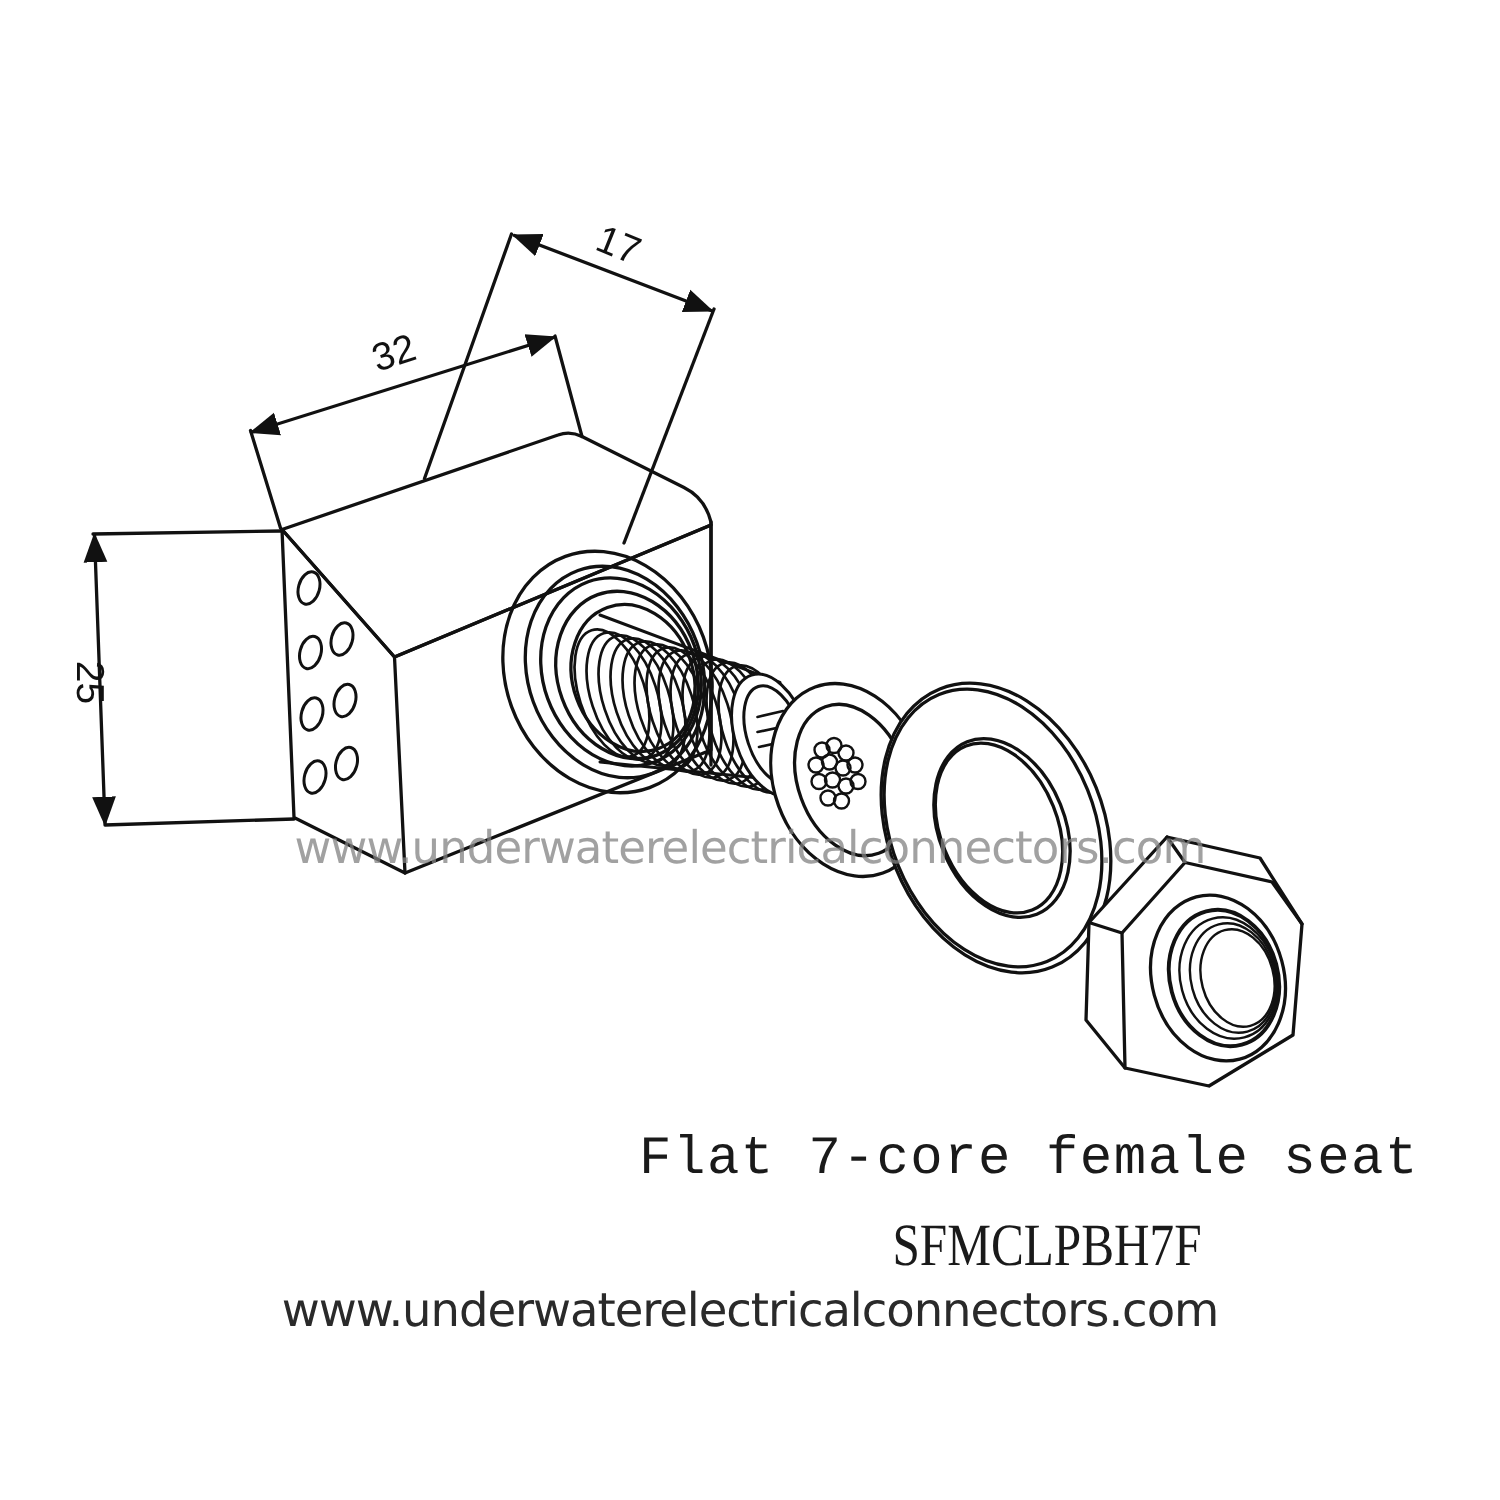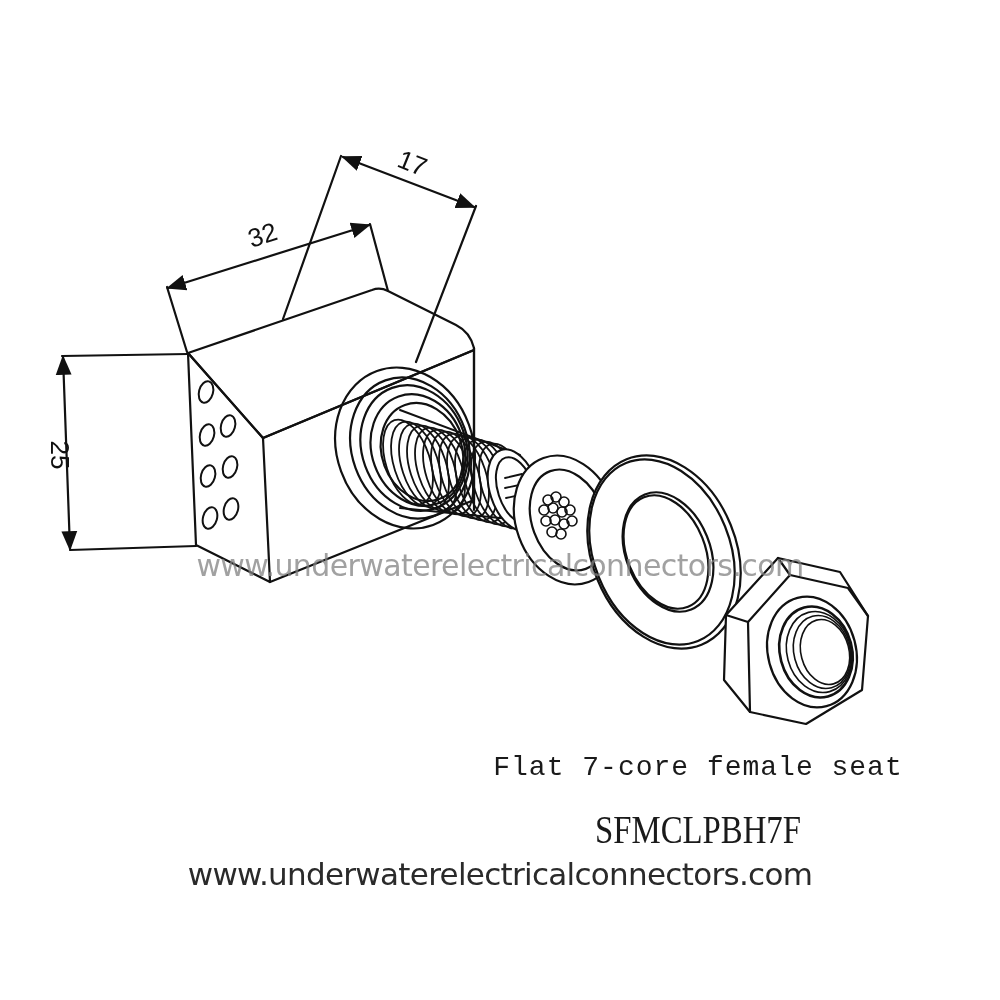--- a/index.html
+++ b/index.html
@@ -31,11 +31,11 @@
   }
   .caption-title {
     position: absolute;
-    left: 418px; top: 752px;
+    left: 406px; top: 752px;
     width: 560px;
     text-align: center;
     font-family: "Liberation Mono", monospace;
-    font-size: 28px;
+    font-size: 36px;
     color: #1a1a1a;
     white-space: nowrap;
     letter-spacing: 1px;

